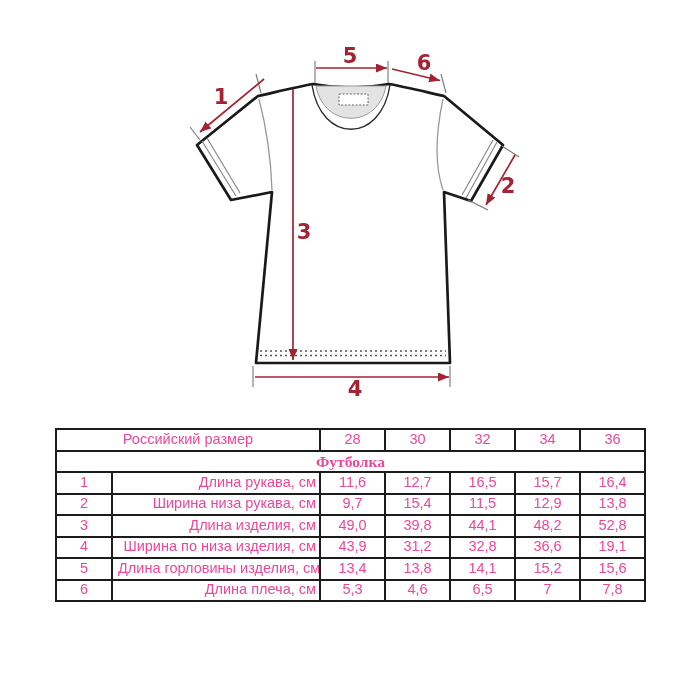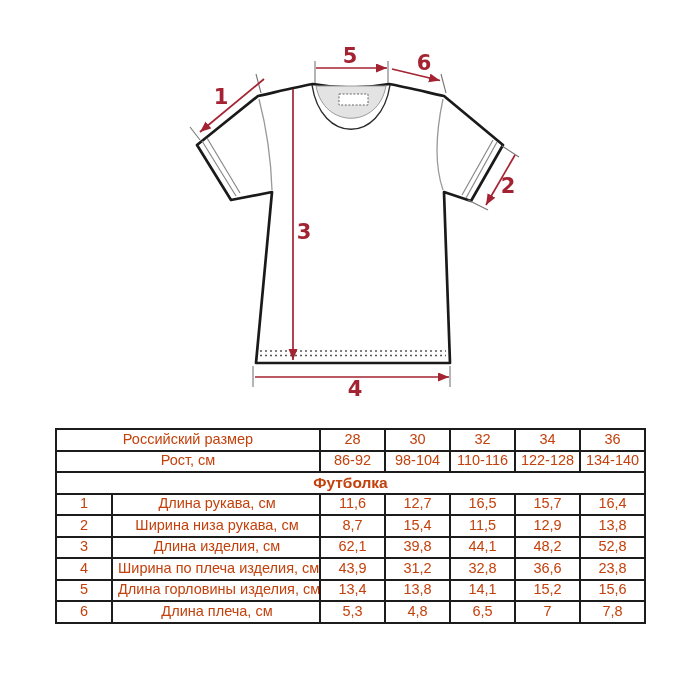--- a/index.html
+++ b/index.html
@@ -8,7 +8,7 @@
   .diagram{position:absolute;left:0;top:0;width:700px;height:425px;}
   .dim-label{font-family:"DejaVu Sans","Liberation Sans",sans-serif;font-weight:bold;font-size:21px;}
   table.size-table{position:absolute;left:55px;top:428px;width:590px;border-collapse:collapse;
-            table-layout:fixed;font-size:14.5px;color:#c2410c;border-radius:6px;}
+            table-layout:fixed;font-size:14.5px;color:#ec4899;border-radius:6px;}
   table.size-table td{border:2px solid #1c1c1c;height:19.5px;padding:0 3px;text-align:center;
             vertical-align:middle;line-height:1.1;overflow:hidden;white-space:nowrap;}
   table.size-table td.param{text-align:center;padding-left:5px;}

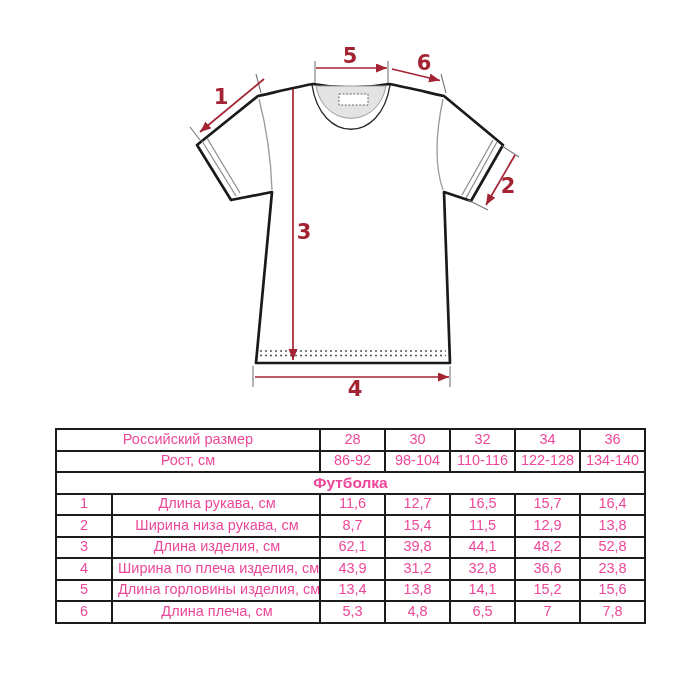--- a/index.html
+++ b/index.html
@@ -108,14 +108,6 @@
         <td>36</td>
       </tr>
       <tr>
-        <td colspan="2">Рост, см</td>
-        <td>86-92</td>
-        <td>98-104</td>
-        <td>110-116</td>
-        <td>122-128</td>
-        <td>134-140</td>
-      </tr>
-      <tr>
         <td colspan="7" class="section">Футболка</td>
       </tr>
       <tr>

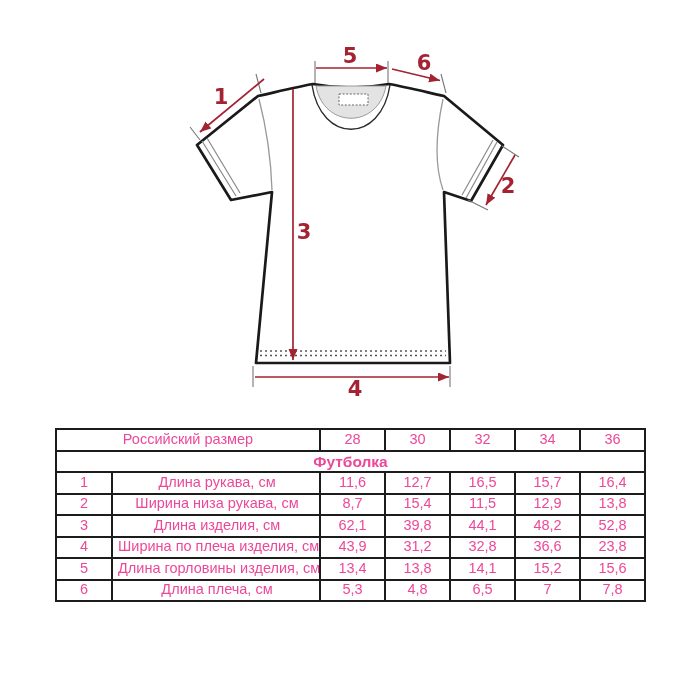--- a/index.html
+++ b/index.html
@@ -12,7 +12,7 @@
   table.size-table td{border:2px solid #1c1c1c;height:19.5px;padding:0 3px;text-align:center;
             vertical-align:middle;line-height:1.1;overflow:hidden;white-space:nowrap;}
   table.size-table td.param{text-align:center;padding-left:5px;}
-  table.size-table td.section{font-weight:bold;font-size:15.5px;}
+  table.size-table td.section{font-weight:bold;font-size:15.5px;font-family:Liberation Serif, serif;}
 </style>
 </head>
 <body>

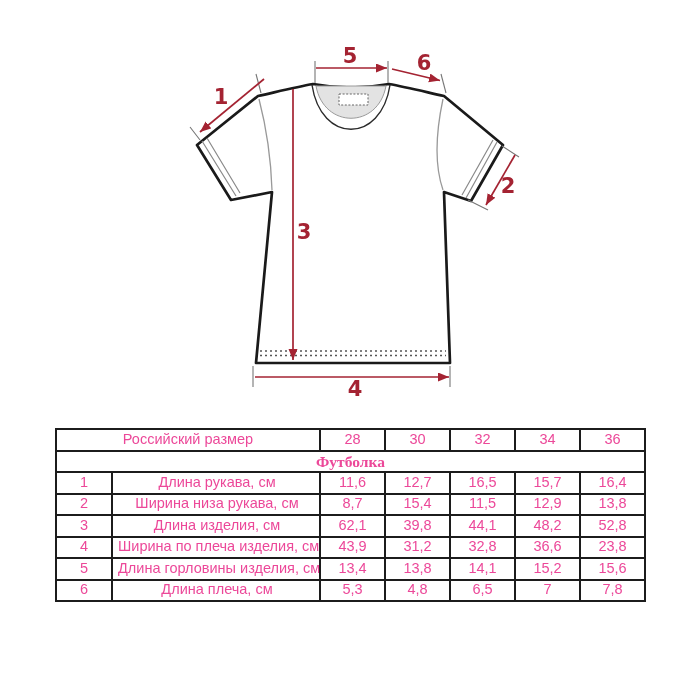--- a/index.html
+++ b/index.html
@@ -11,7 +11,7 @@
             table-layout:fixed;font-size:14.5px;color:#ec4899;border-radius:6px;}
   table.size-table td{border:2px solid #1c1c1c;height:19.5px;padding:0 3px;text-align:center;
             vertical-align:middle;line-height:1.1;overflow:hidden;white-space:nowrap;}
-  table.size-table td.param{text-align:center;padding-left:5px;}
+  table.size-table td.param{text-align:right;padding-left:5px;}
   table.size-table td.section{font-weight:bold;font-size:15.5px;font-family:Liberation Serif, serif;}
 </style>
 </head>

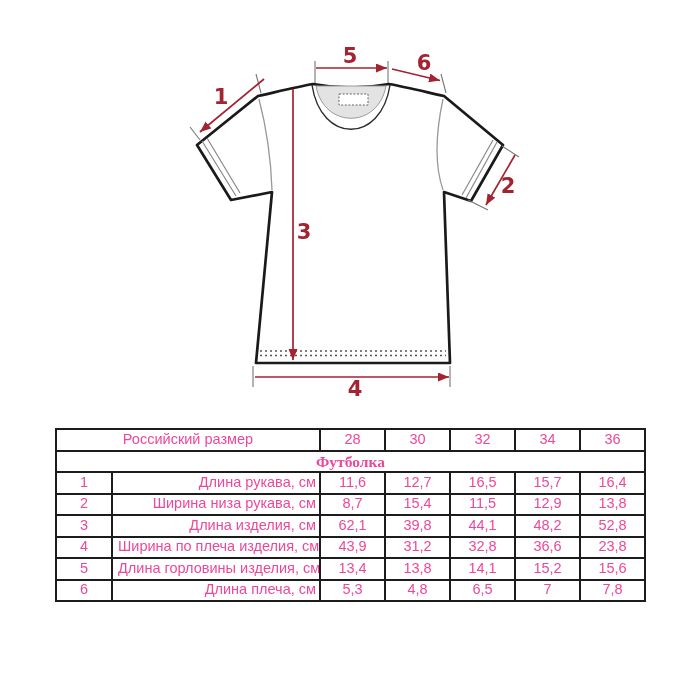--- a/index.html
+++ b/index.html
@@ -122,7 +122,7 @@
       <tr>
         <td>2</td>
         <td class="param">Ширина низа рукава, см</td>
-        <td>8,7</td>
+        <td>9,7</td>
         <td>15,4</td>
         <td>11,5</td>
         <td>12,9</td>

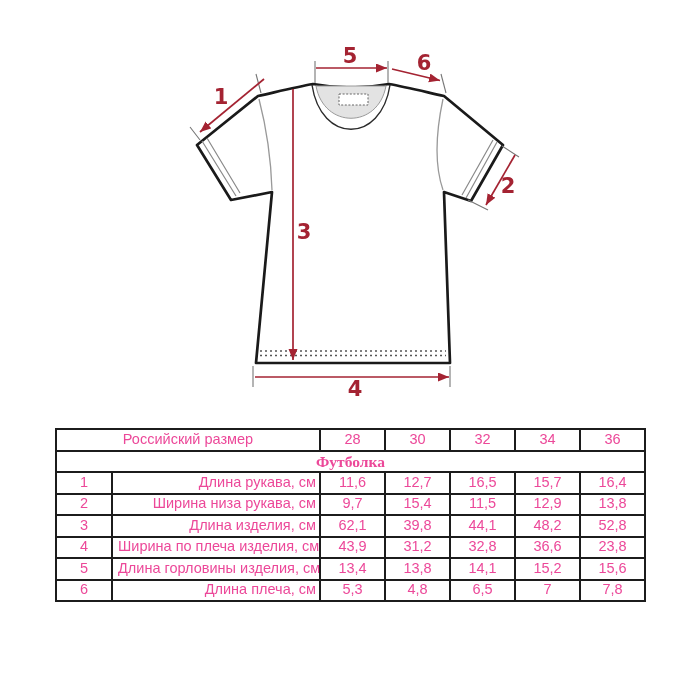--- a/index.html
+++ b/index.html
@@ -131,7 +131,7 @@
       <tr>
         <td>3</td>
         <td class="param">Длина изделия, см</td>
-        <td>62,1</td>
+        <td>49,0</td>
         <td>39,8</td>
         <td>44,1</td>
         <td>48,2</td>

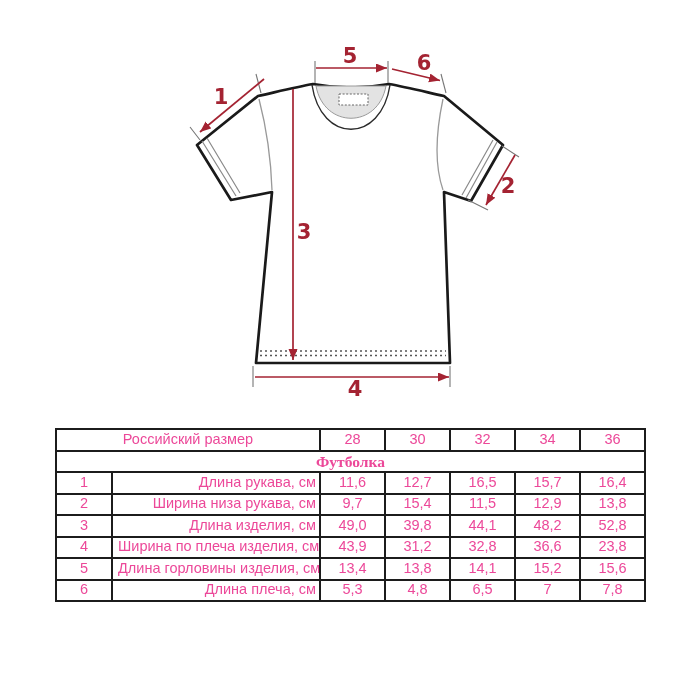--- a/index.html
+++ b/index.html
@@ -139,7 +139,7 @@
       </tr>
       <tr>
         <td>4</td>
-        <td class="param">Ширина по плеча изделия, см</td>
+        <td class="param">Ширина по низа изделия, см</td>
         <td>43,9</td>
         <td>31,2</td>
         <td>32,8</td>

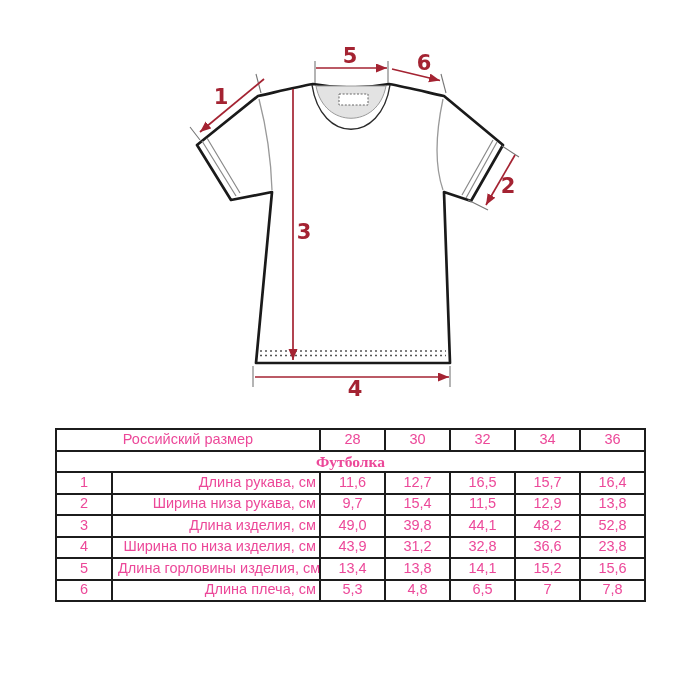--- a/index.html
+++ b/index.html
@@ -144,7 +144,7 @@
         <td>31,2</td>
         <td>32,8</td>
         <td>36,6</td>
-        <td>23,8</td>
+        <td>19,1</td>
       </tr>
       <tr>
         <td>5</td>

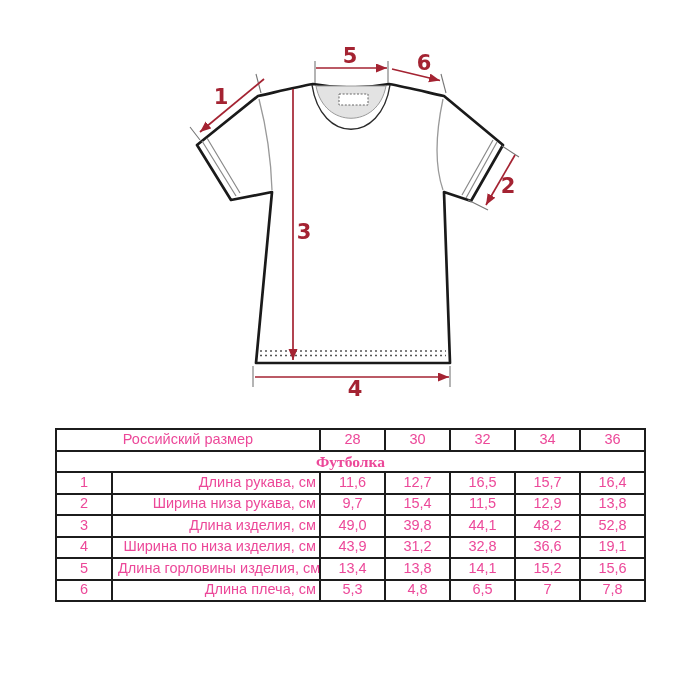--- a/index.html
+++ b/index.html
@@ -159,7 +159,7 @@
         <td>6</td>
         <td class="param">Длина плеча, см</td>
         <td>5,3</td>
-        <td>4,8</td>
+        <td>4,6</td>
         <td>6,5</td>
         <td>7</td>
         <td>7,8</td>

